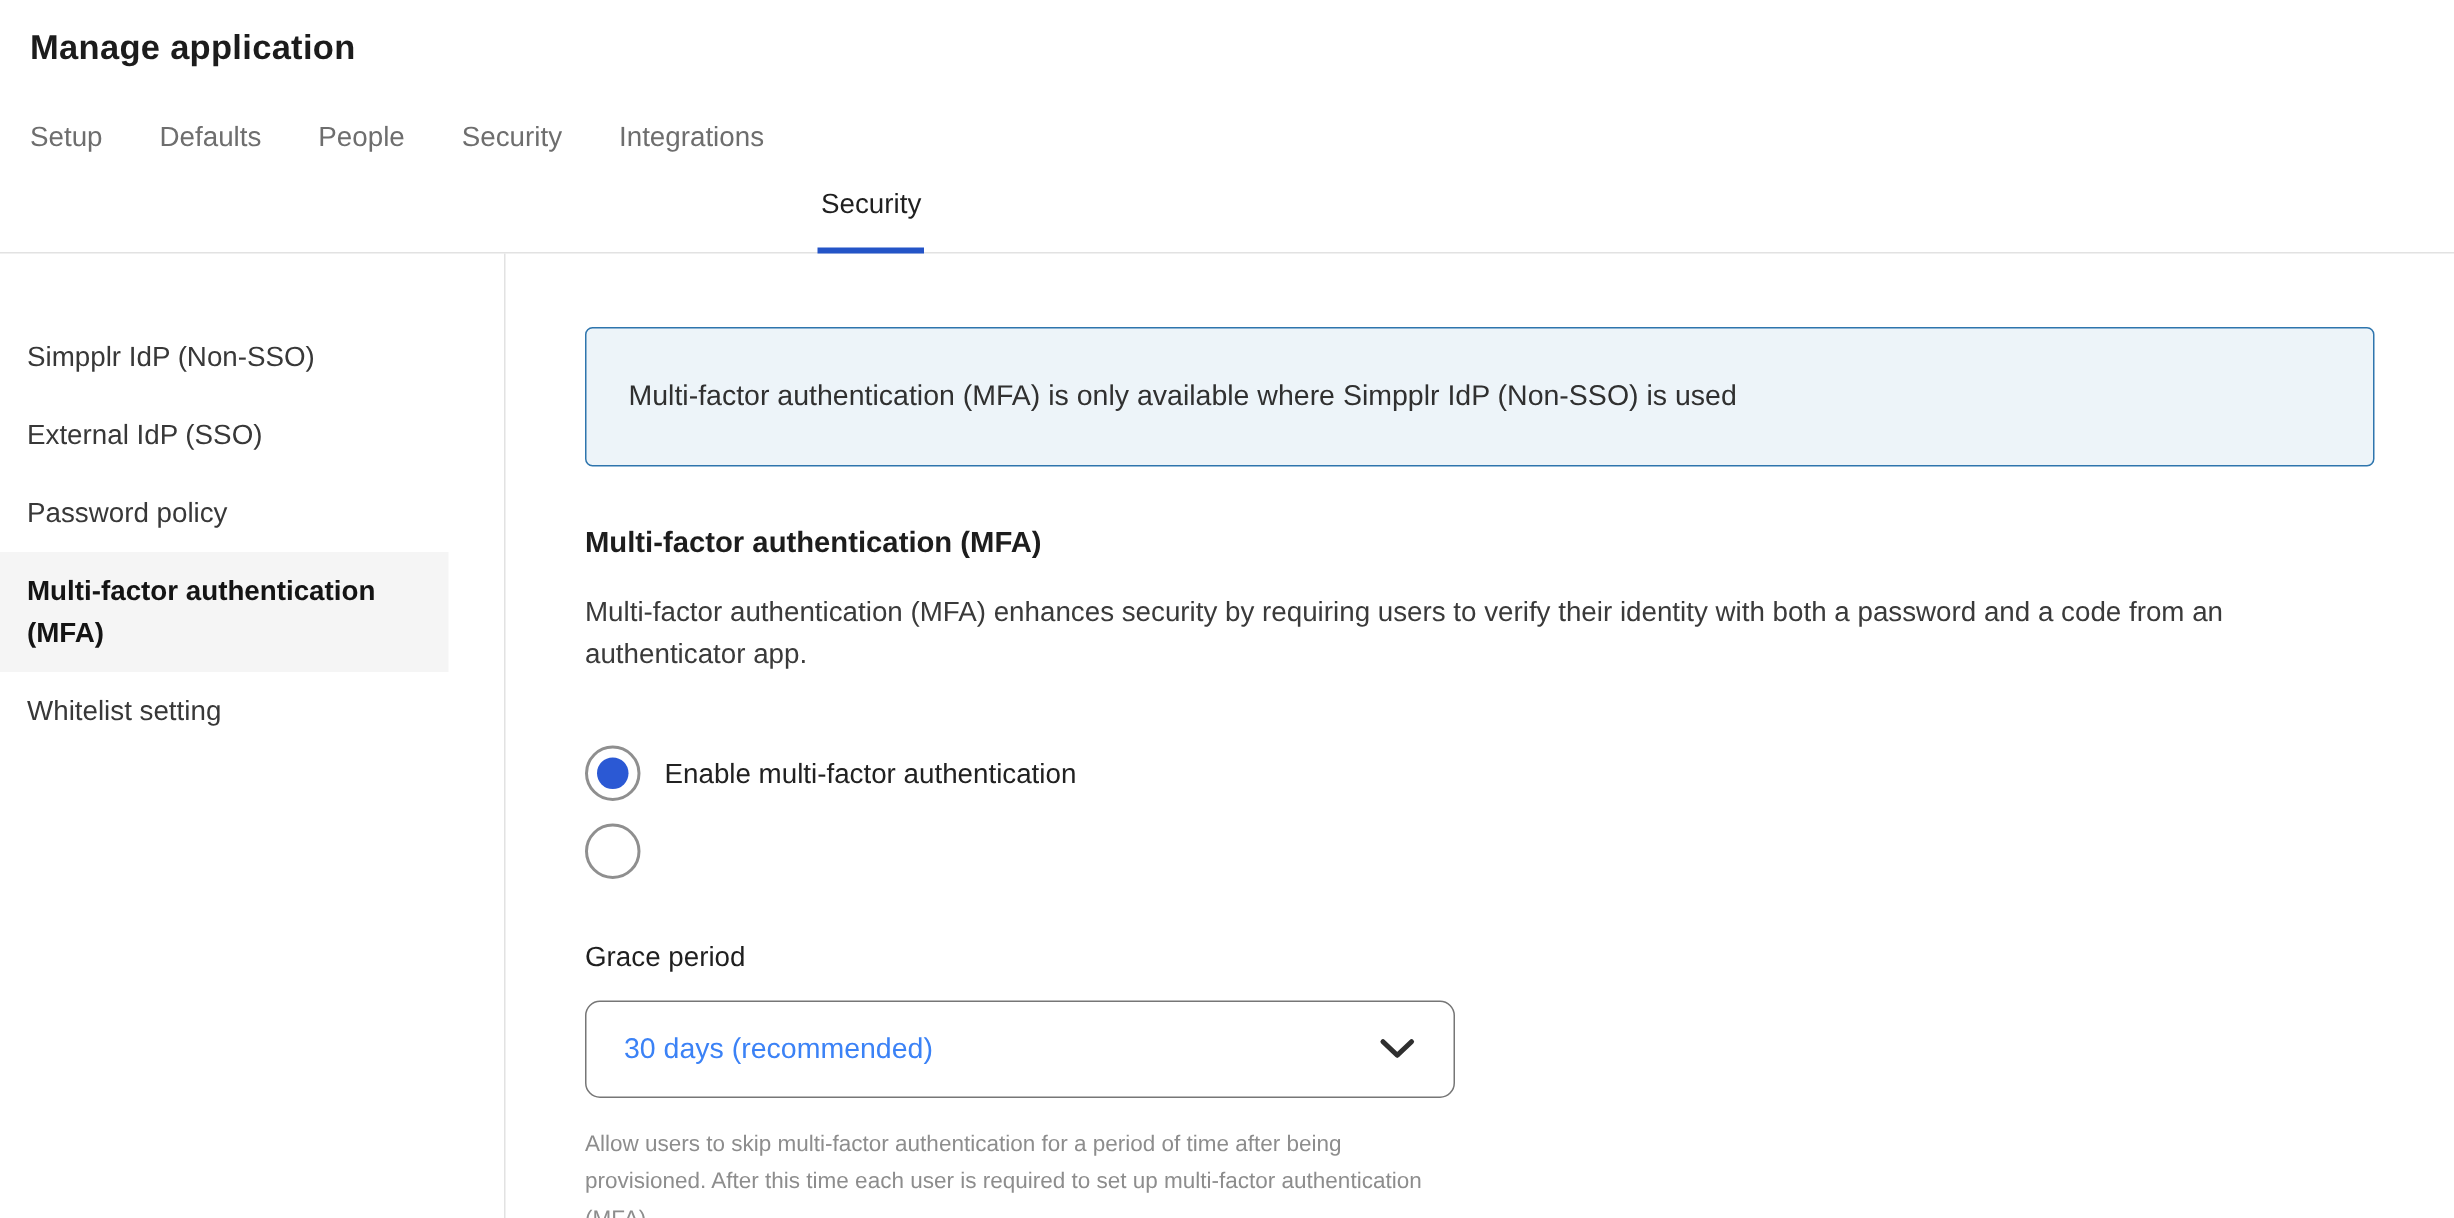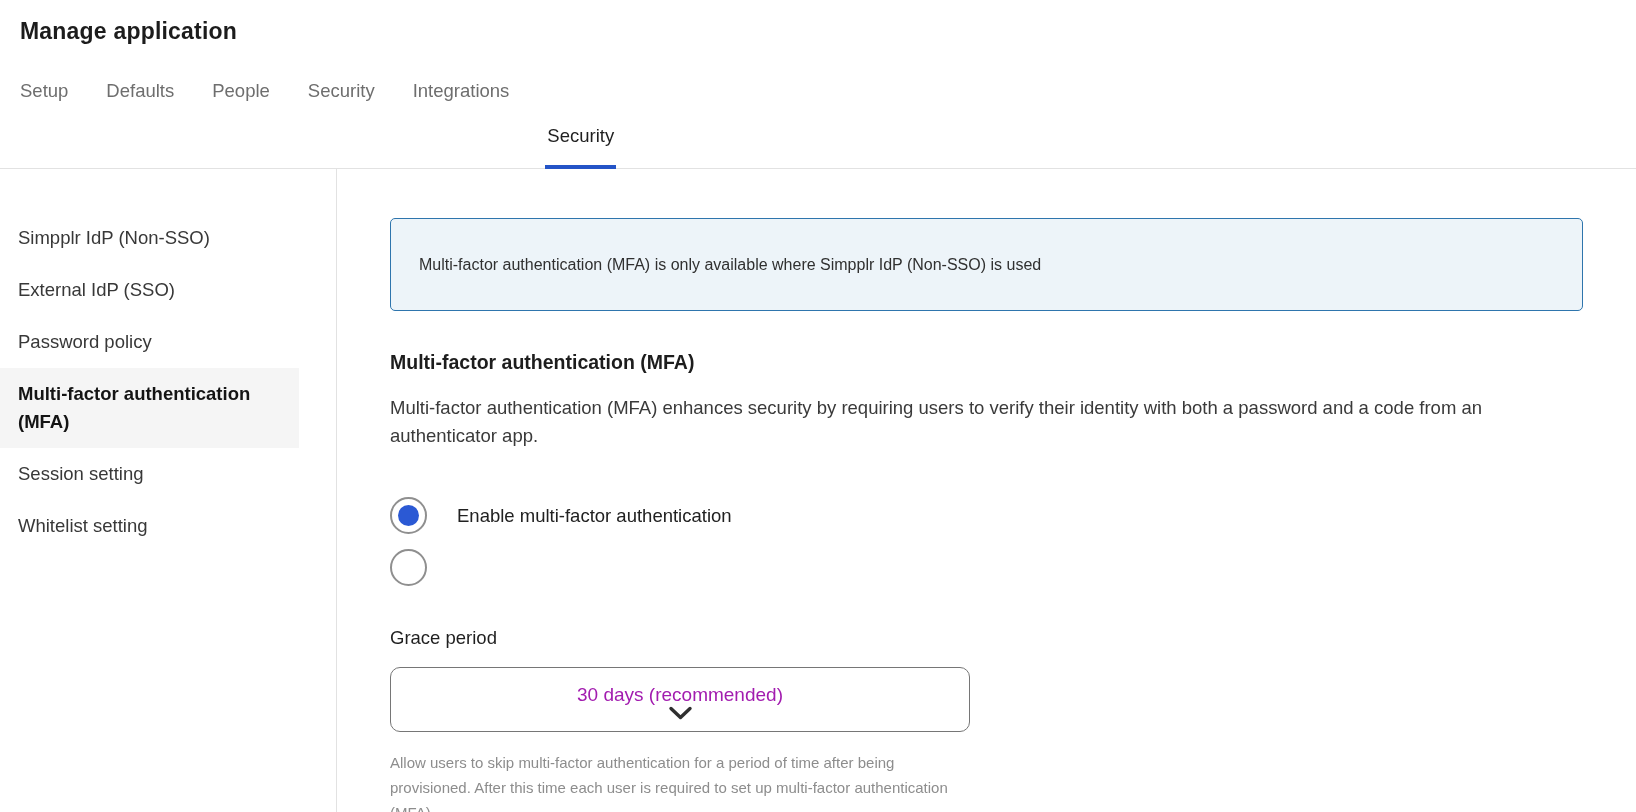--- a/index.html
+++ b/index.html
@@ -89,7 +89,7 @@
     display: flex;
     align-items: center;
     padding: 0 28px;
-    font-size: 16px;
+    font-size: 19px;
     color: #303030;
   }
   

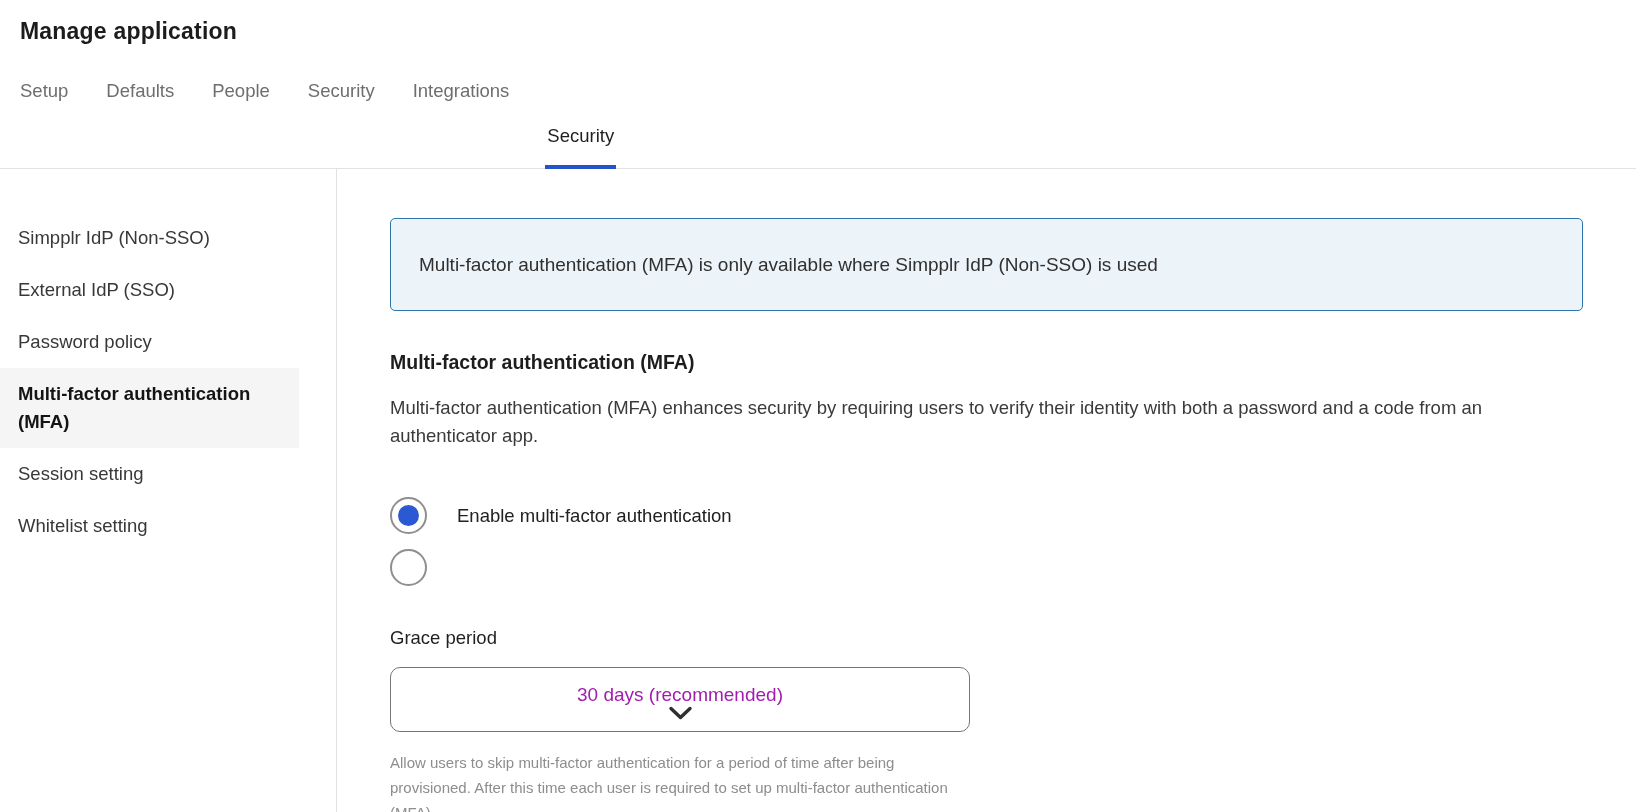--- a/index.html
+++ b/index.html
@@ -184,7 +184,6 @@
     <div class="sidebar-item">External IdP (SSO)</div>
     <div class="sidebar-item">Password policy</div>
     <div class="sidebar-item active">Multi-factor authentication (MFA)</div>
-    <div class="sidebar-item">Session setting</div>
     <div class="sidebar-item">Whitelist setting</div>
   </div>
 

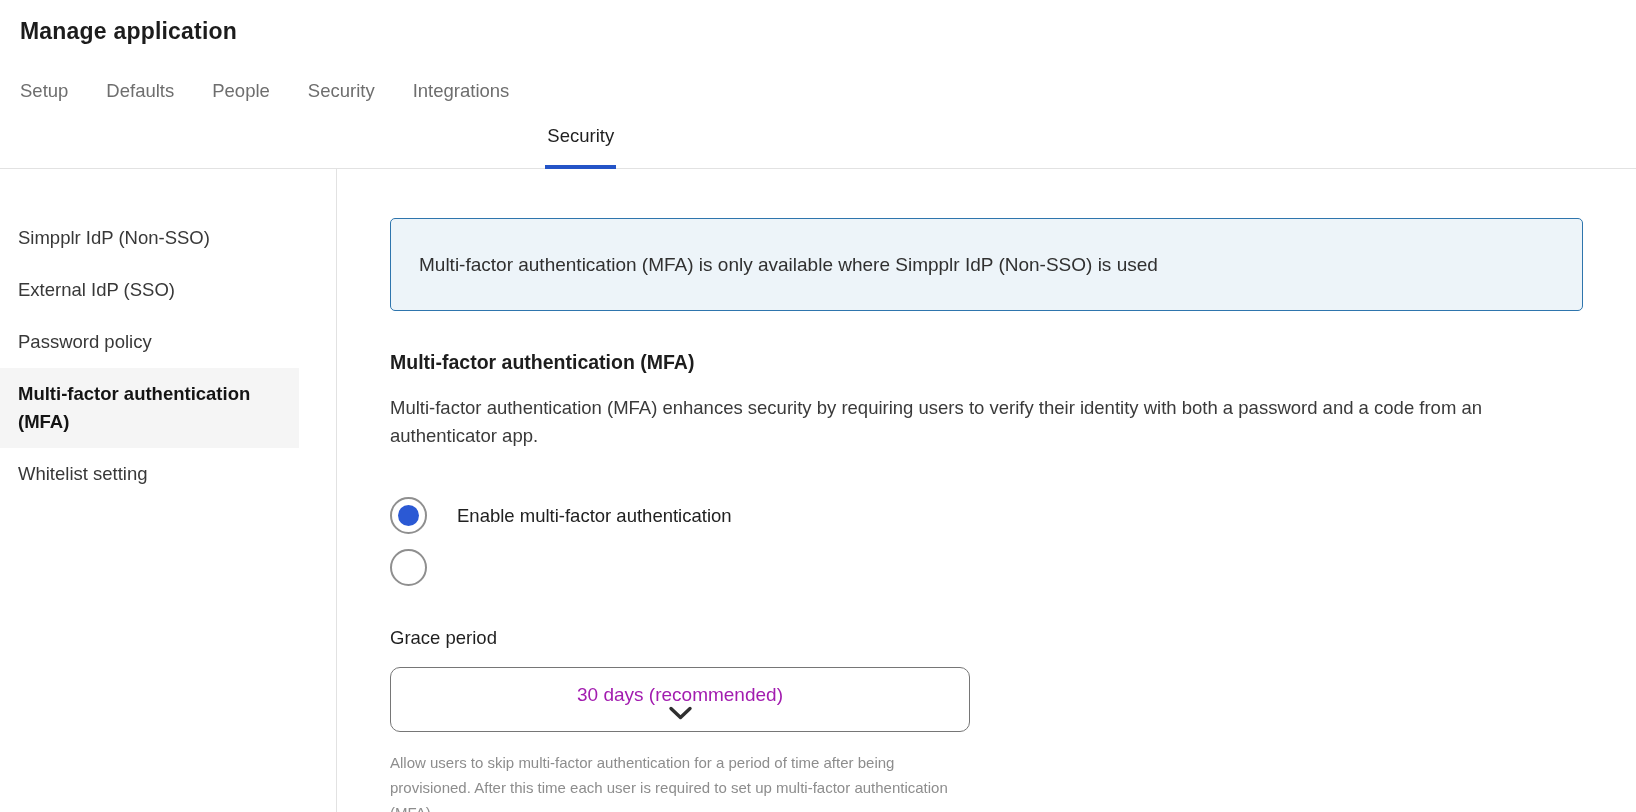--- a/index.html
+++ b/index.html
@@ -111,7 +111,7 @@
   .radio-row {
     display: flex;
     align-items: center;
-    gap: 30px;
+    gap: 16px;
     margin-bottom: 15px;
     cursor: pointer;
   }

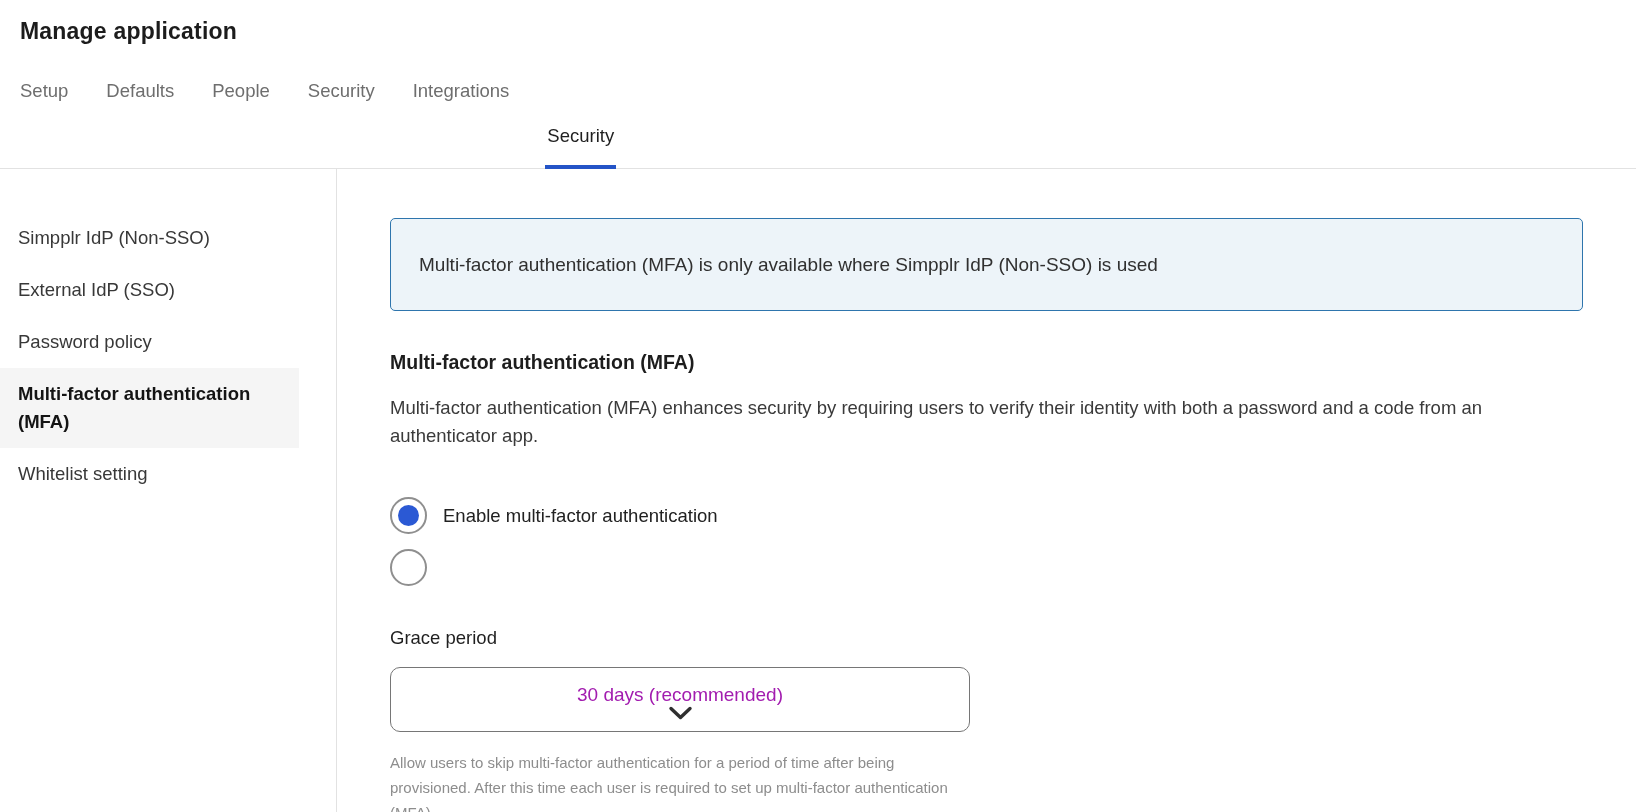--- a/index.html
+++ b/index.html
@@ -147,12 +147,11 @@
     display: flex;
     align-items: center;
     justify-content: space-between;
-    padding: 16px 25px;
+    padding: 4px 25px;
     font-size: 19px;
-    color: #a21caf;
+    color: #3b82f6;
     cursor: pointer;
     background: #ffffff;
-    flex-direction: column;
   }
   .chevron { display: flex; align-items: center; }
   .help-text {

